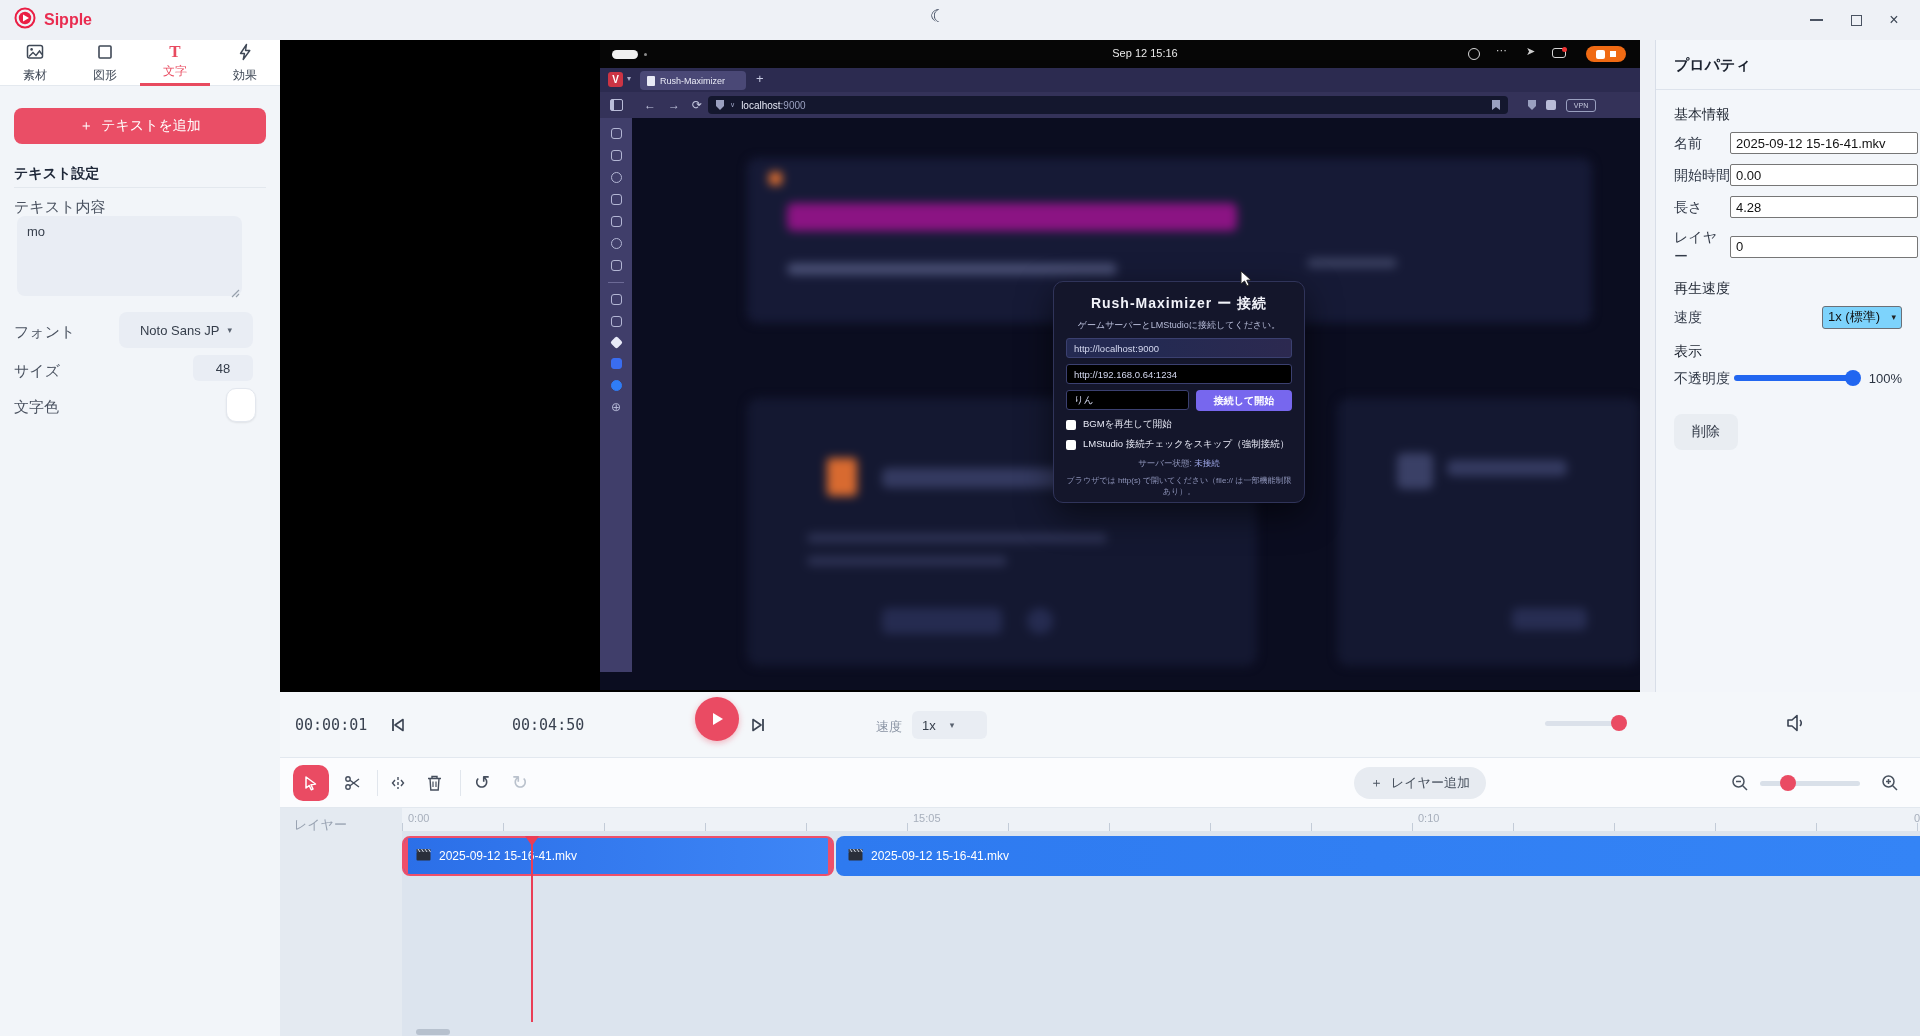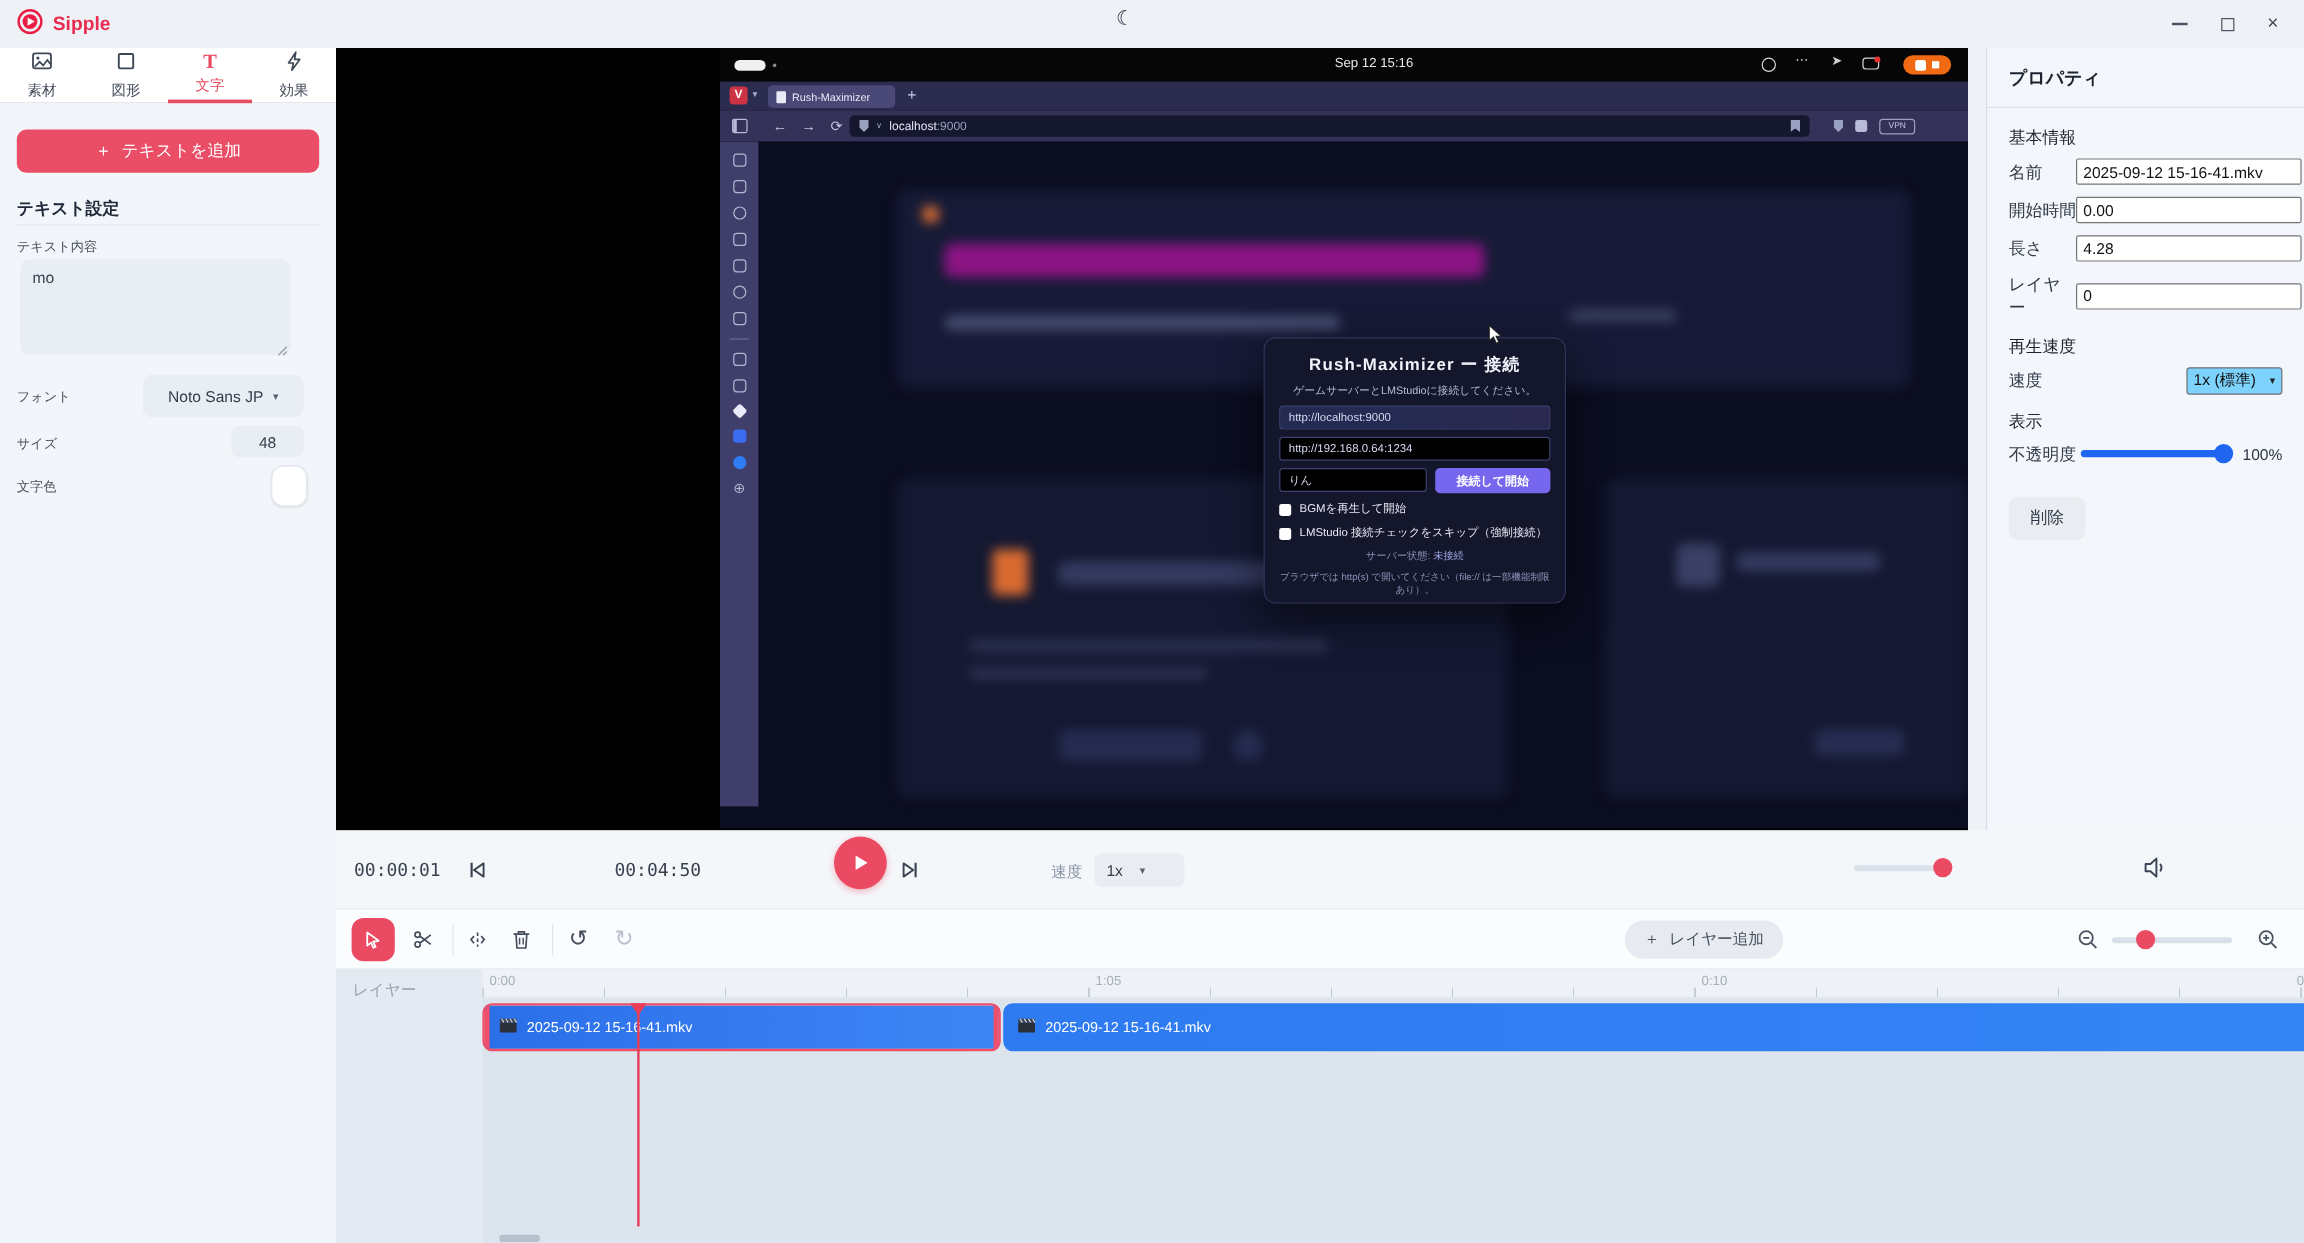--- a/index.html
+++ b/index.html
@@ -29,7 +29,7 @@
                  color:#fff; font-size:14px; display:flex; align-items:center; justify-content:center; gap:8px; cursor:pointer; }
   .sec-title { left:14px; top:125px; font-size:14px; font-weight:bold; color:#20293a; }
   .sec-divider { left:14px; top:147px; width:252px; height:1px; background:#e3e8ee; }
-  .field-label { font-size:11px; color:#4a5260; }
+  .field-label { font-size:15px; color:#4a5260; }
   .txt-label { left:14px; top:158px; }
   .textarea { left:17px; top:176px; width:225px; height:80px; background:#e9edf4; border:none; border-radius:8px;
               padding:8px 10px; font-size:13px; color:#39414e; resize:none; font-family:inherit; }

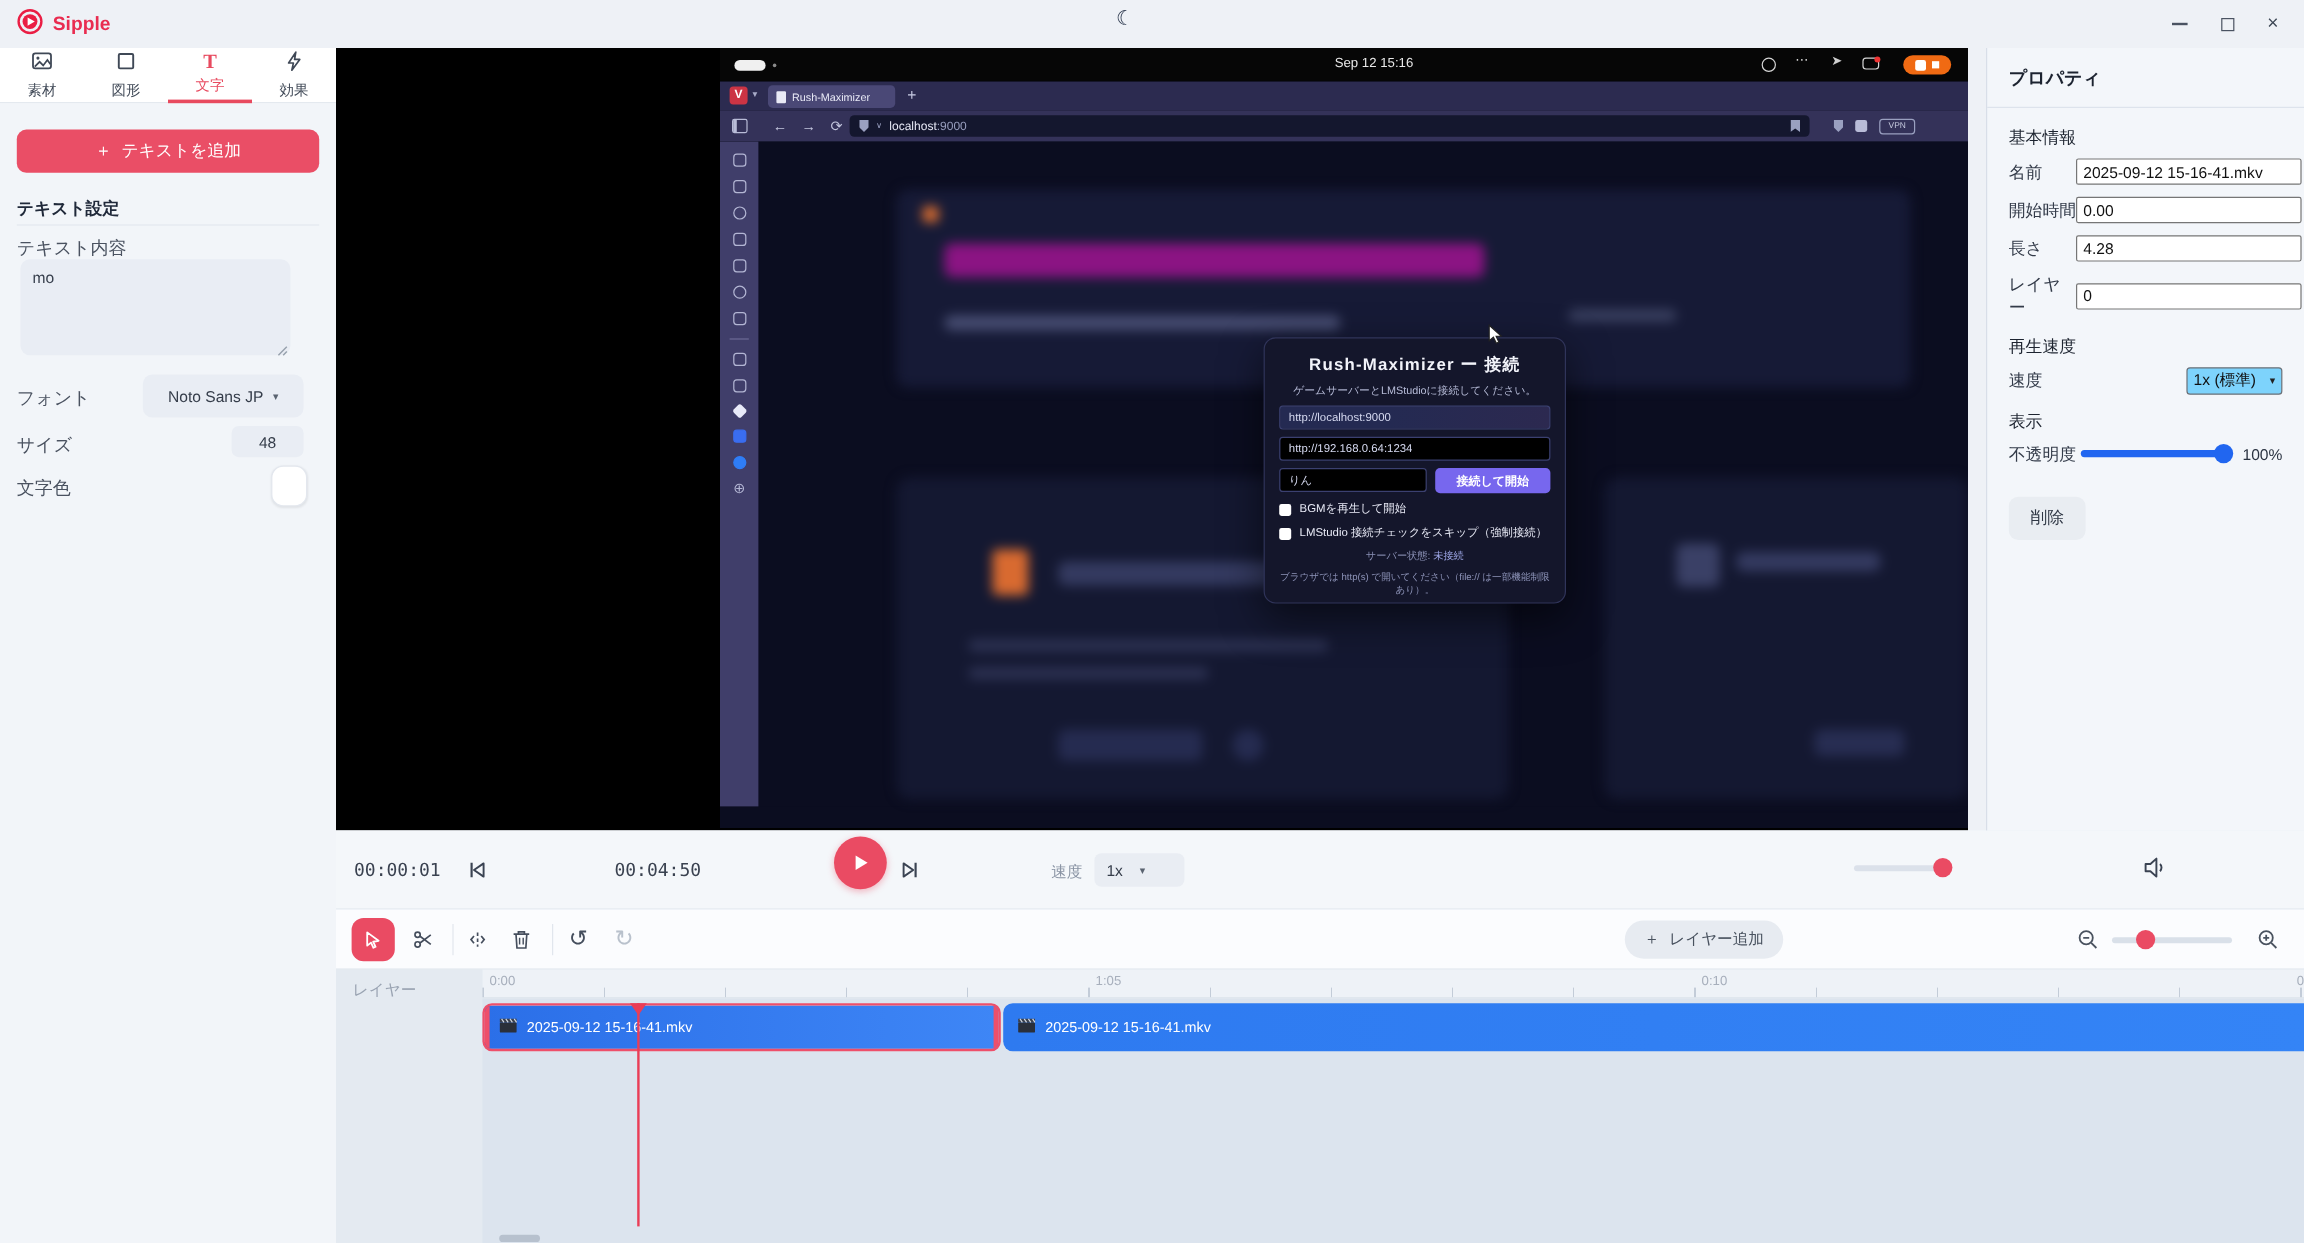--- a/index.html
+++ b/index.html
@@ -493,7 +493,7 @@
   <div class="abs ruler">
     <span class="abs ticks"></span>
     <span class="abs rlabel" style="left:6px;">0:00</span>
-    <span class="abs rlabel" style="left:511px;">1:05</span>
+    <span class="abs rlabel" style="left:511px;">15:05</span>
     <span class="abs rlabel" style="left:1016px;">0:10</span>
     <span class="abs rlabel" style="left:1512px;">0:15</span>
   </div>

